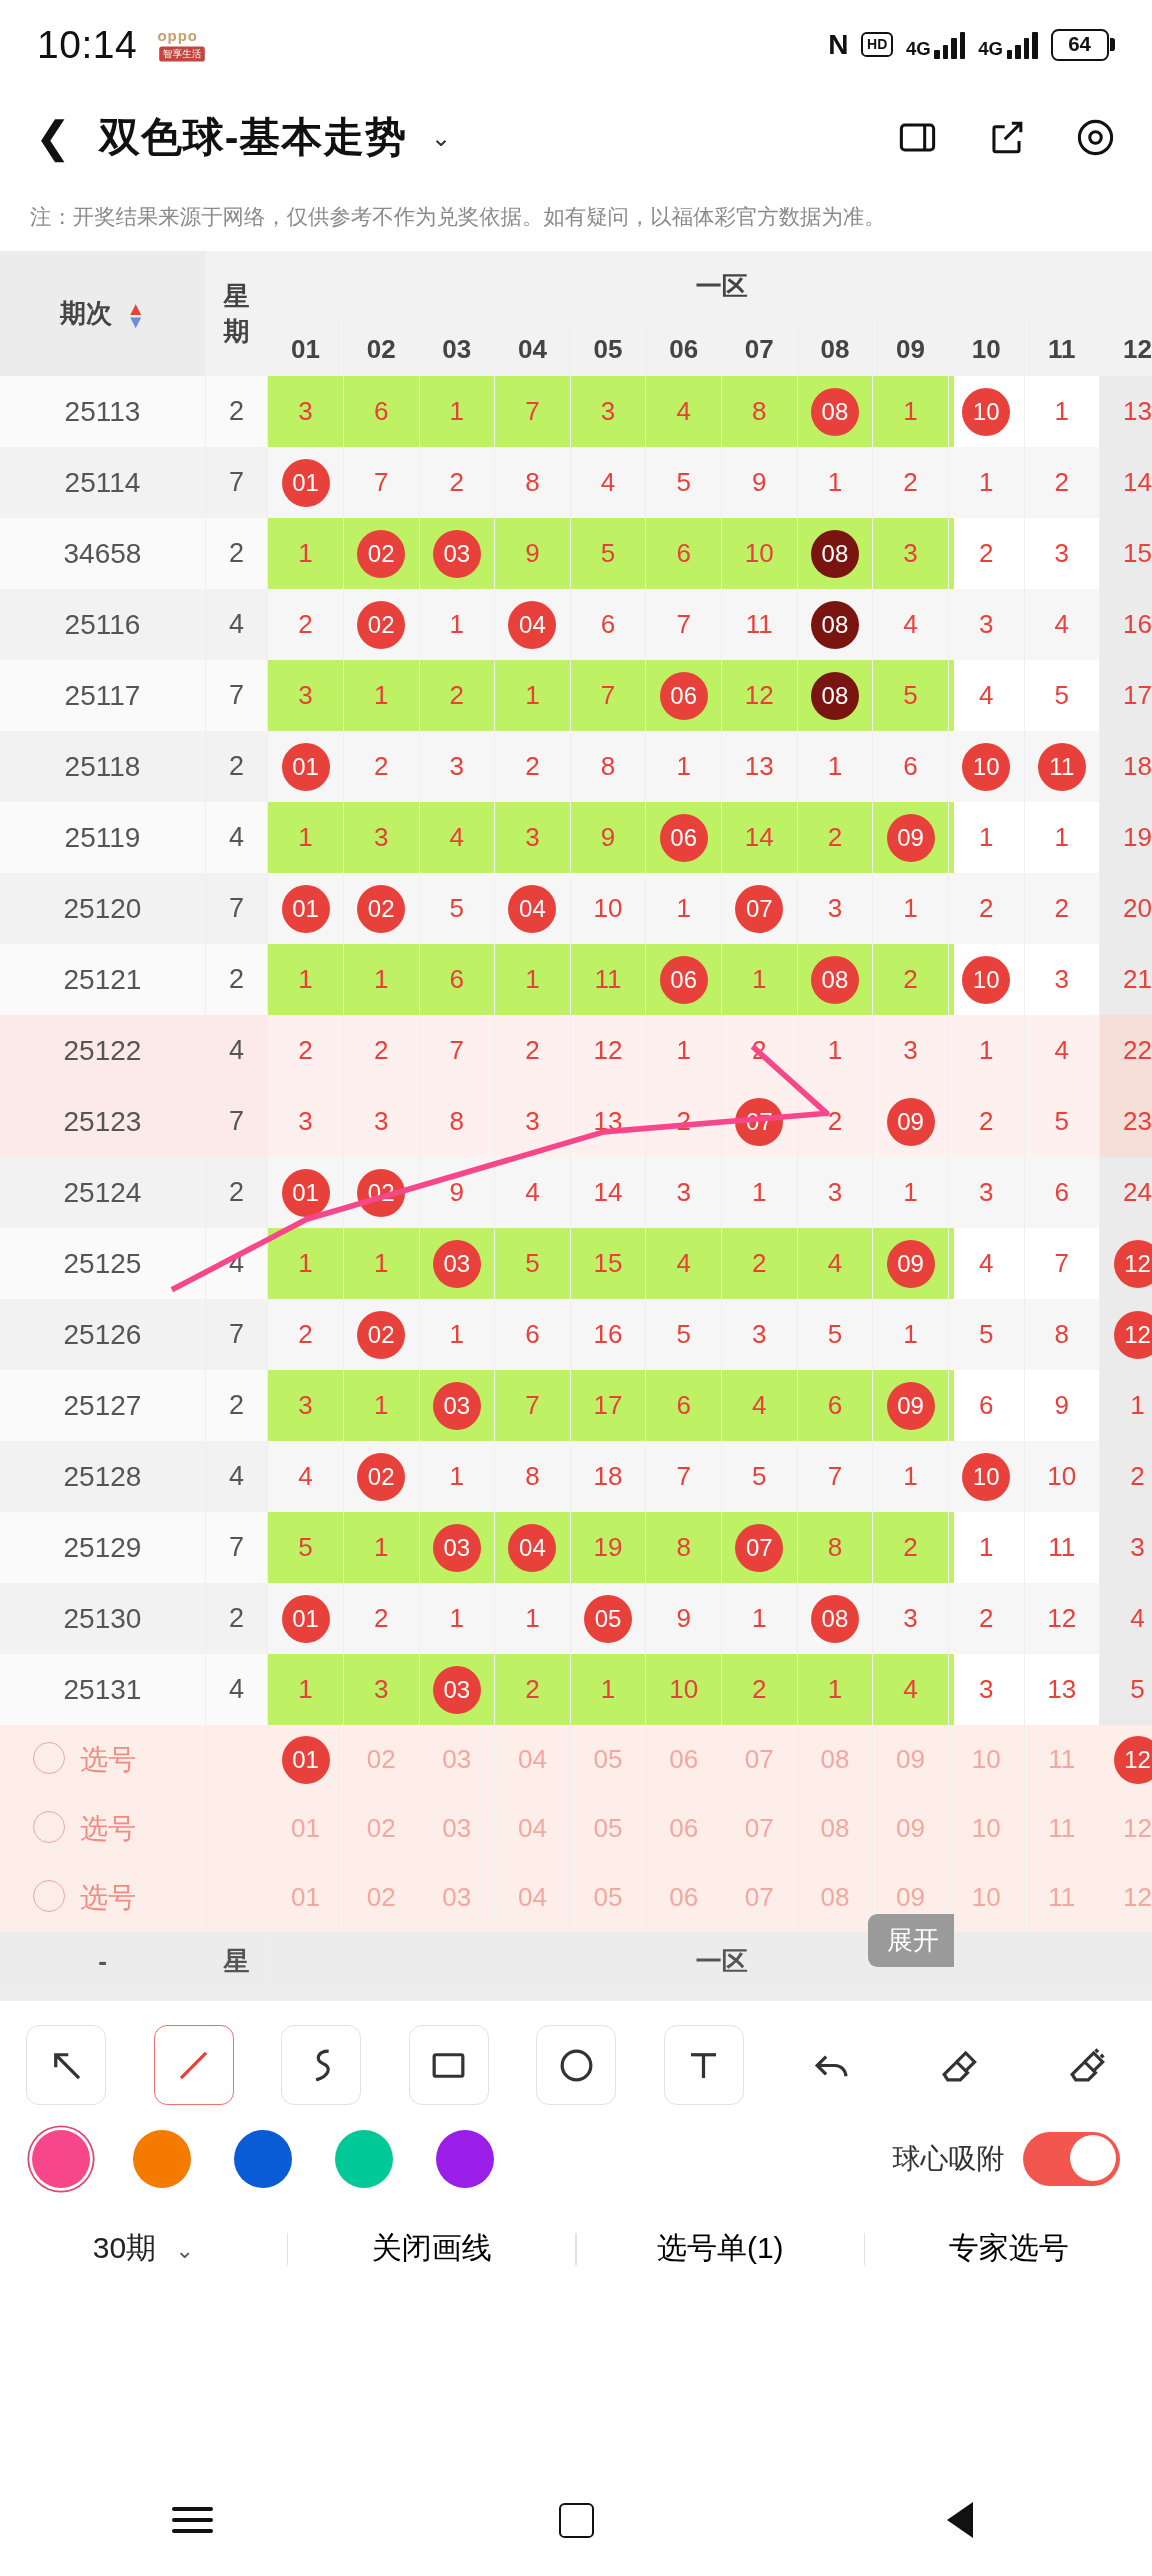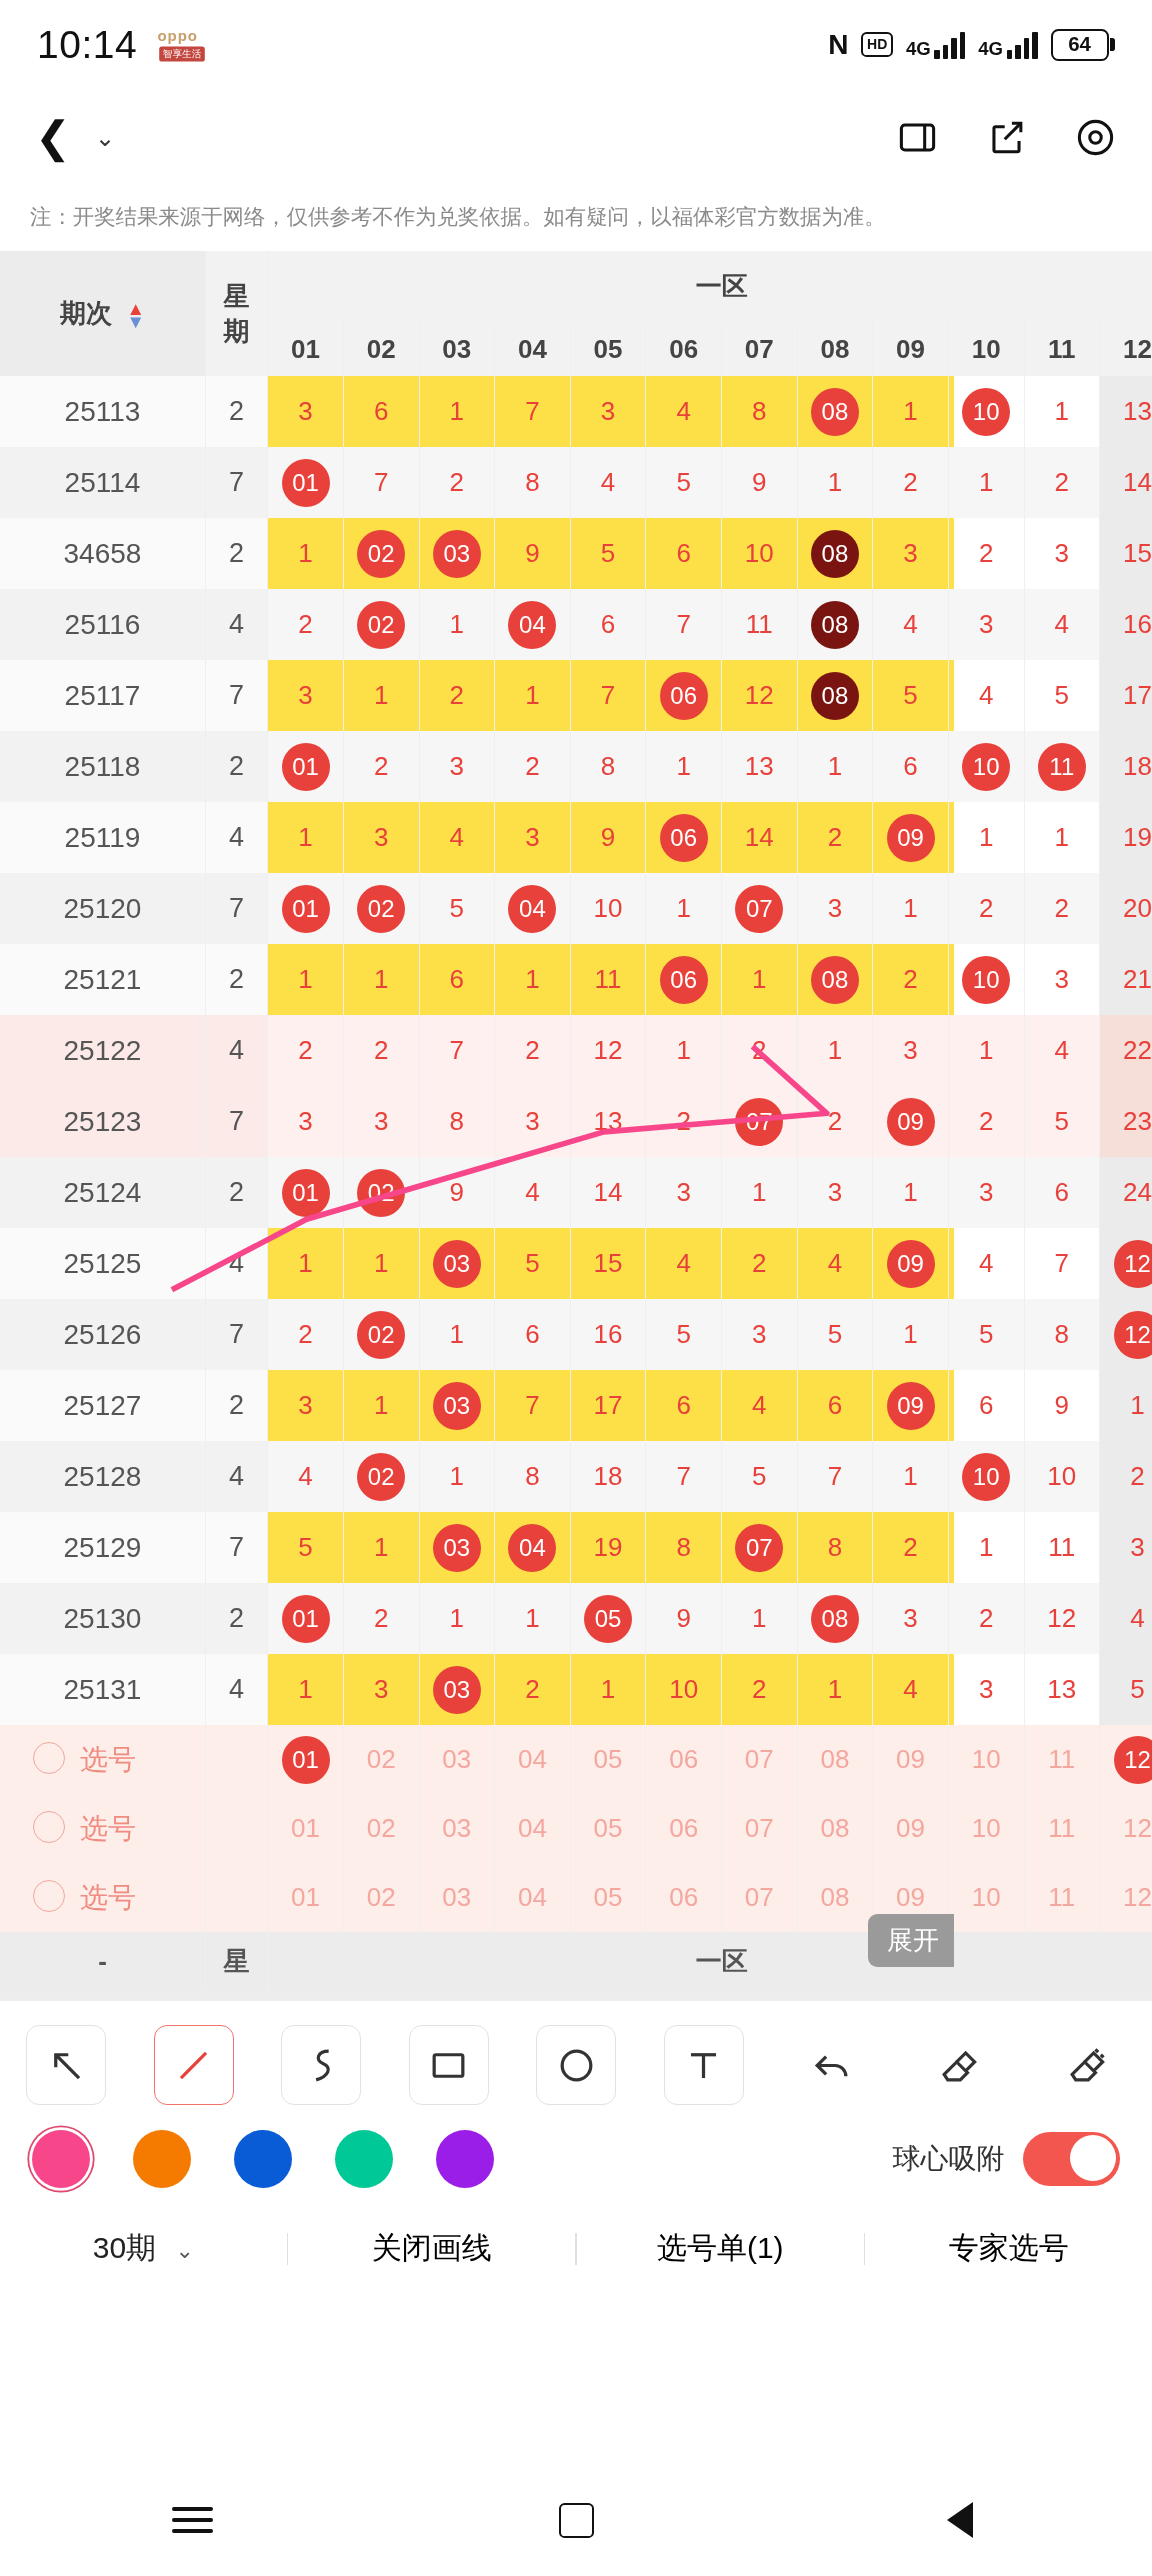--- a/index.html
+++ b/index.html
@@ -202,6 +202,7 @@
 
 <div class="appbar">
   <div class="back">❮</div>
+  <div class="apptitle">双色球-基本走势</div>
   <div class="caret">⌄</div>
   <div class="appbar-right">
     <span class="hicon">

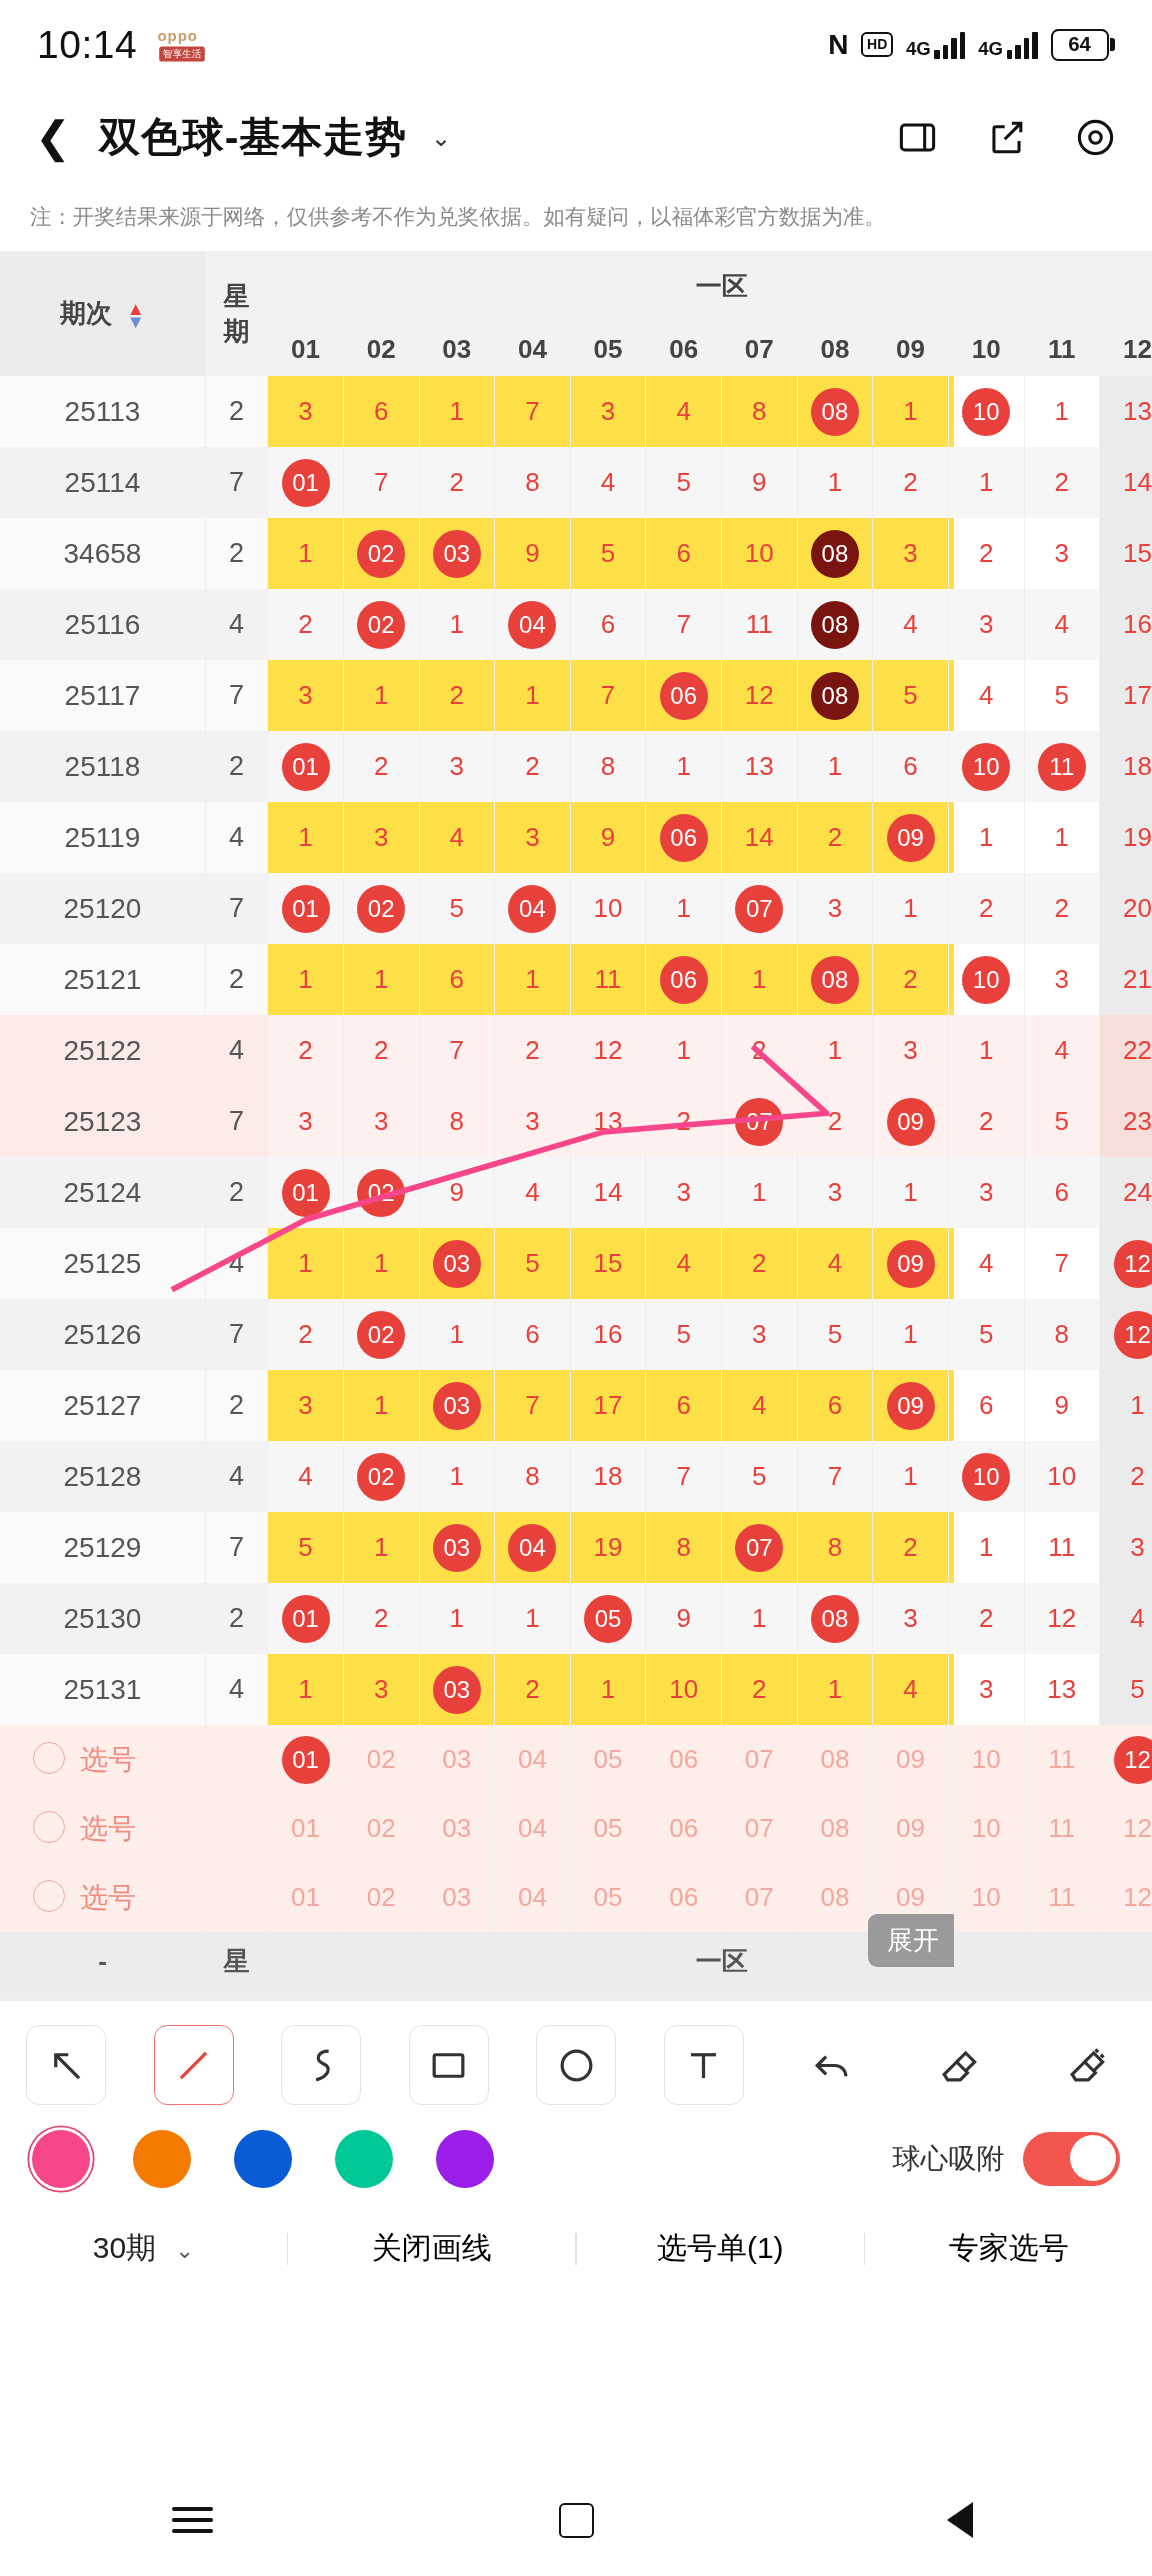--- a/index.html
+++ b/index.html
@@ -52,7 +52,7 @@
   }
 
   
-  .tablewrap { position: relative; width: 954px; background:#fde047; }
+  .tablewrap { position: relative; width: 954px; background:#bef264; }
   table.trend { border-collapse: collapse; table-layout: fixed; width: 1176px; }
   table.trend col.c-issue { width: 201px; }
   table.trend col.c-week  { width: 61px; }

